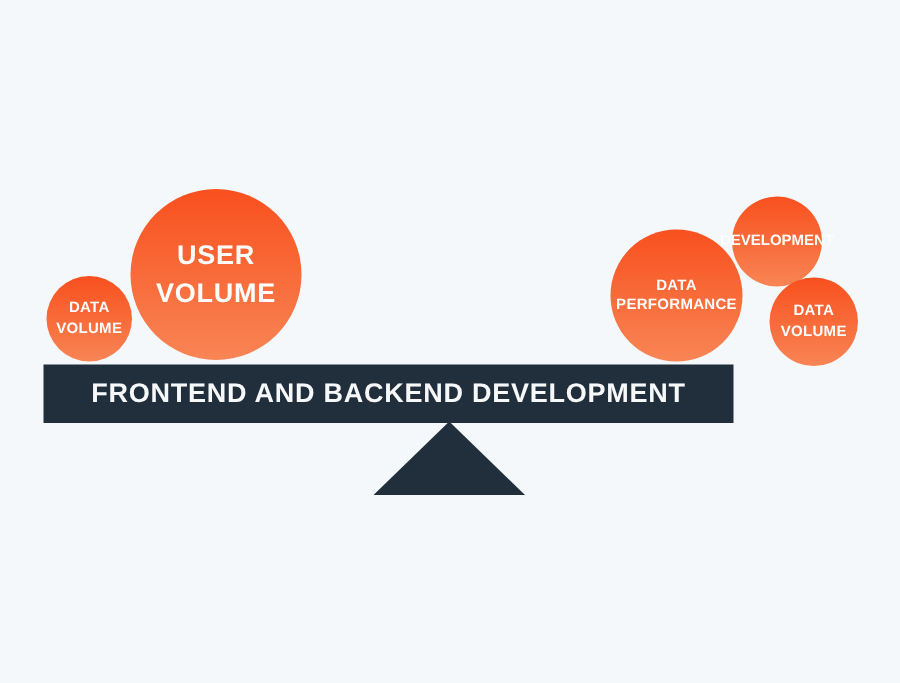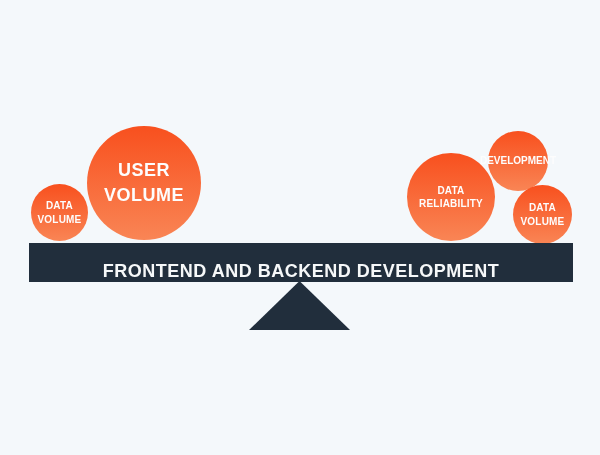--- a/index.html
+++ b/index.html
@@ -93,7 +93,7 @@
 
   <div class="circle circle-small" style="left:407px; top:153px; width:88px; height:88px;">
     <span>DATA</span>
-    <span>RELIABILITY</span>
+    <span>PERFORMANCE</span>
   </div>
 
   <div class="circle circle-small" style="left:488px; top:131px; width:60px; height:60px; letter-spacing:0;">

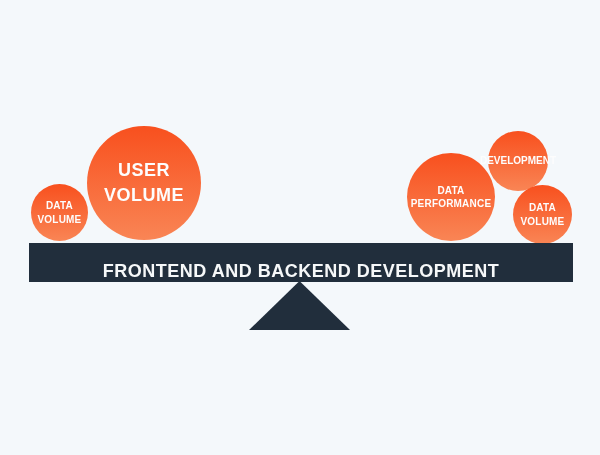--- a/index.html
+++ b/index.html
@@ -52,12 +52,12 @@
     position: absolute;
     left: 29px;
     top: 243px;
-    width: 544px;
+    width: 460px;
     height: 39px;
     background: var(--bar-bg);
     color: #f6f8f9;
     display: flex;
-    align-items: flex-end;
+    align-items: center;
     justify-content: center;
     font-size: 18px;
     font-weight: 700;

